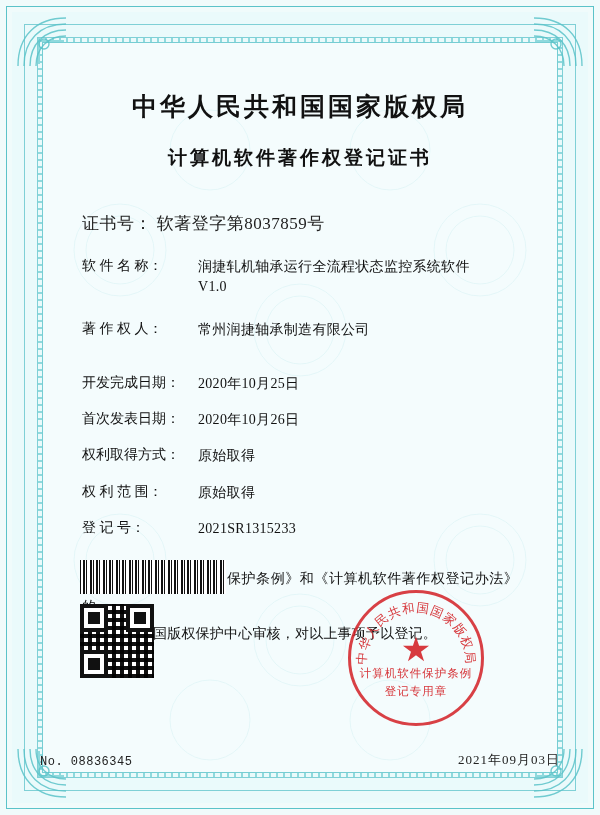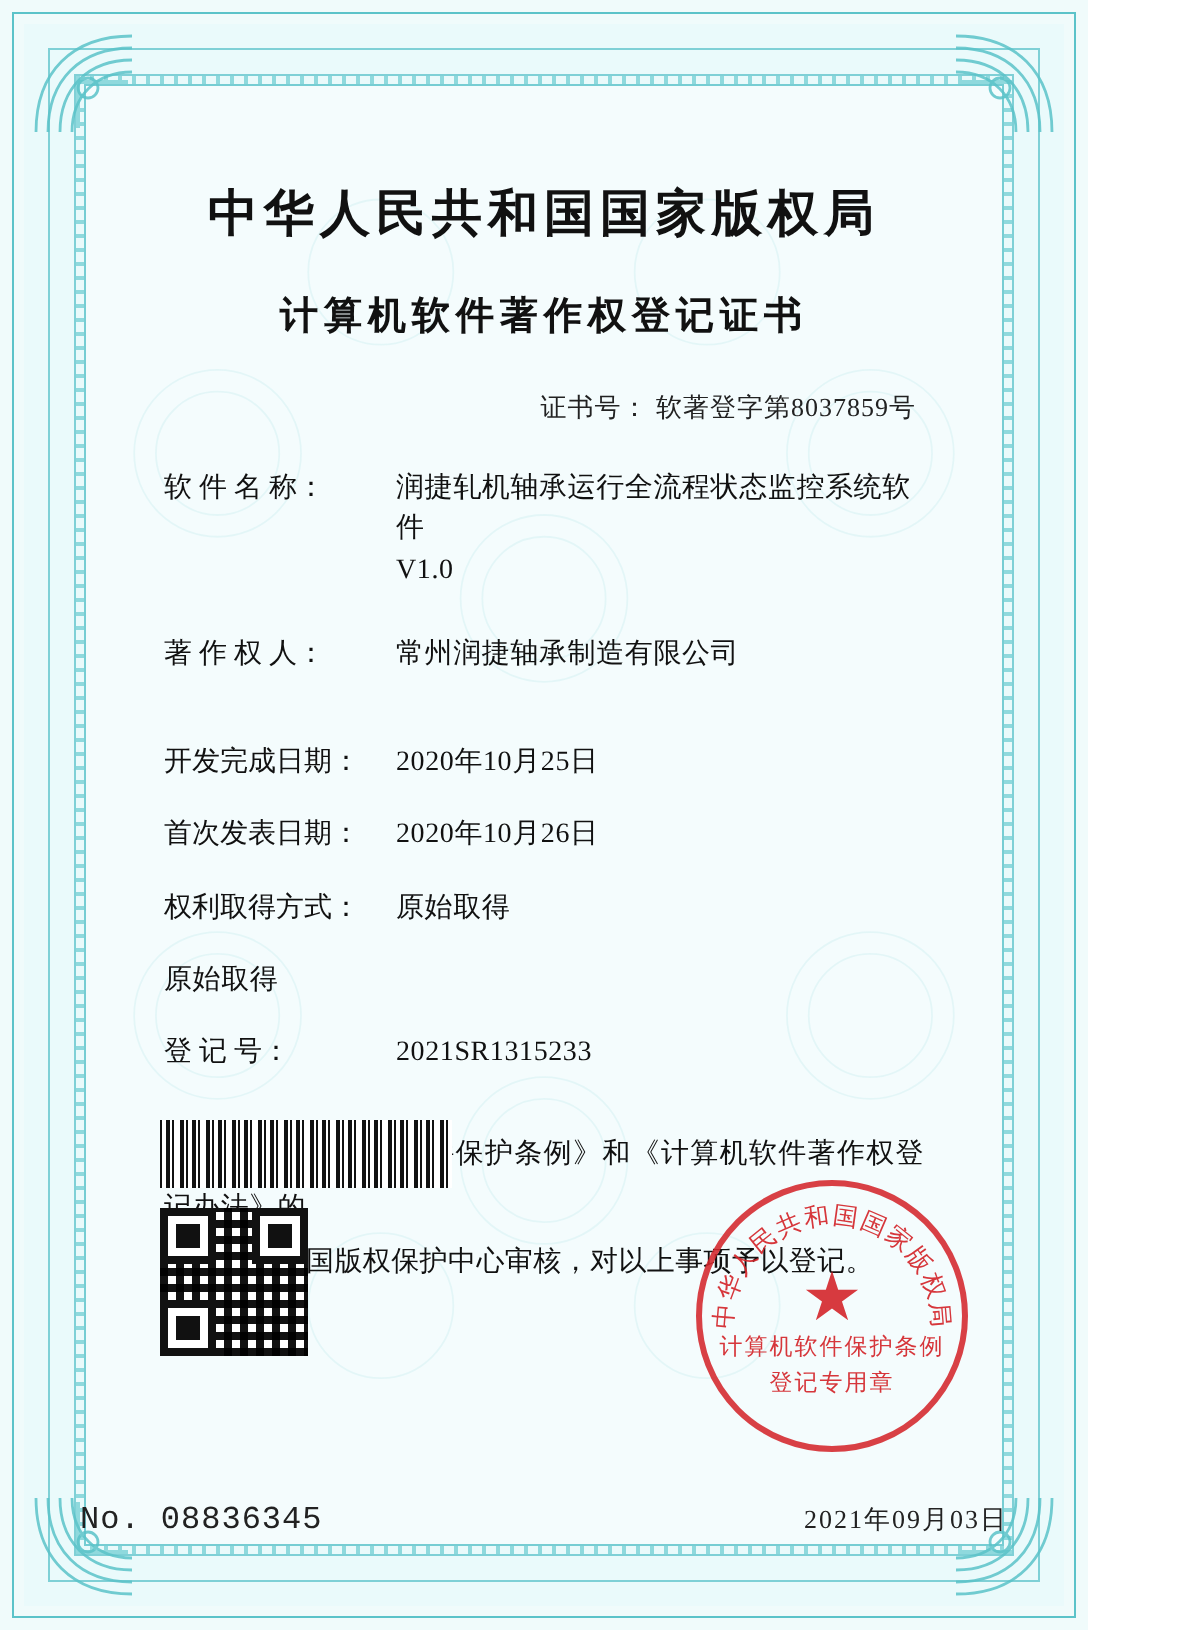--- a/index.html
+++ b/index.html
@@ -16,7 +16,7 @@
 
   .certificate {
     position: relative;
-    width: 544px;
+    width: 600px;
     height: 815px;
     box-sizing: border-box;
     background: #f0fbfb;

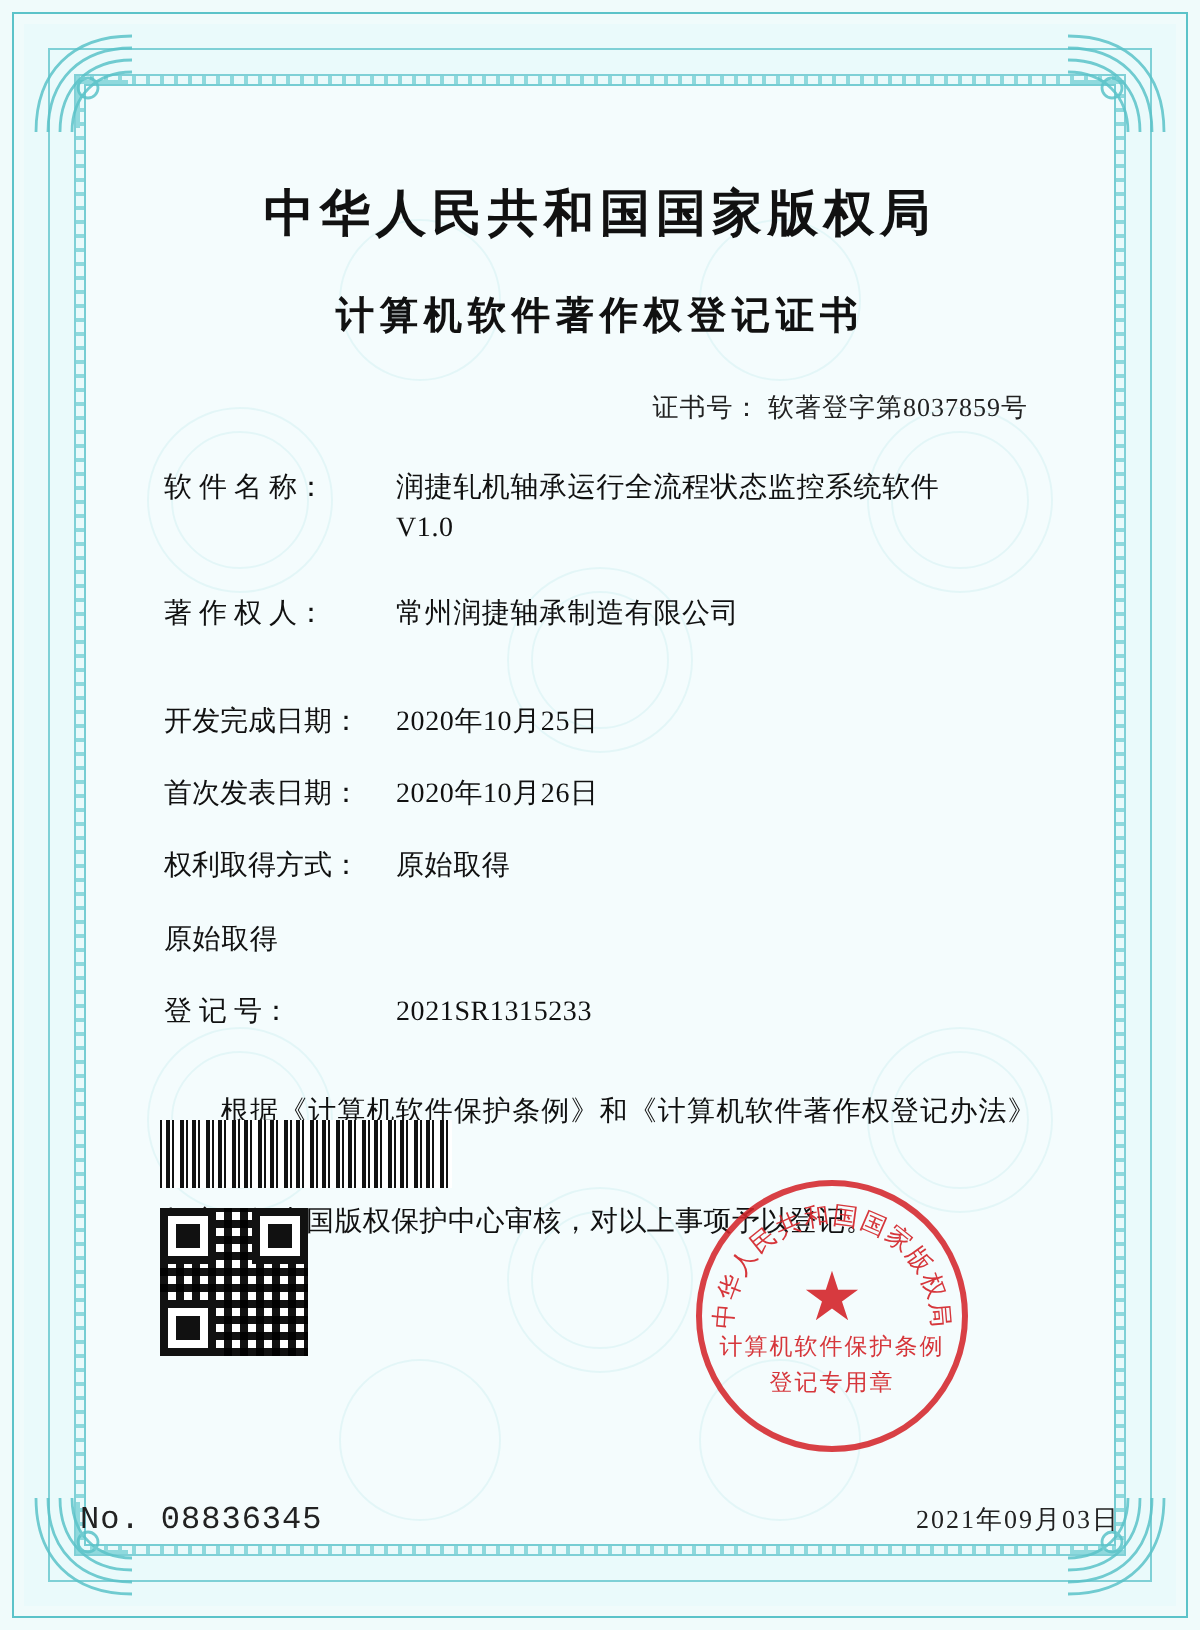--- a/index.html
+++ b/index.html
@@ -129,10 +129,9 @@
   }
 
   .cert-no {
-    text-align: right;
-    font-size: 13px;
+    font-size: 17px;
     color: #222;
-    margin-top: 24px;
+    margin-top: 41px;
     margin-right: 4px;
     letter-spacing: 0.5px;
   }

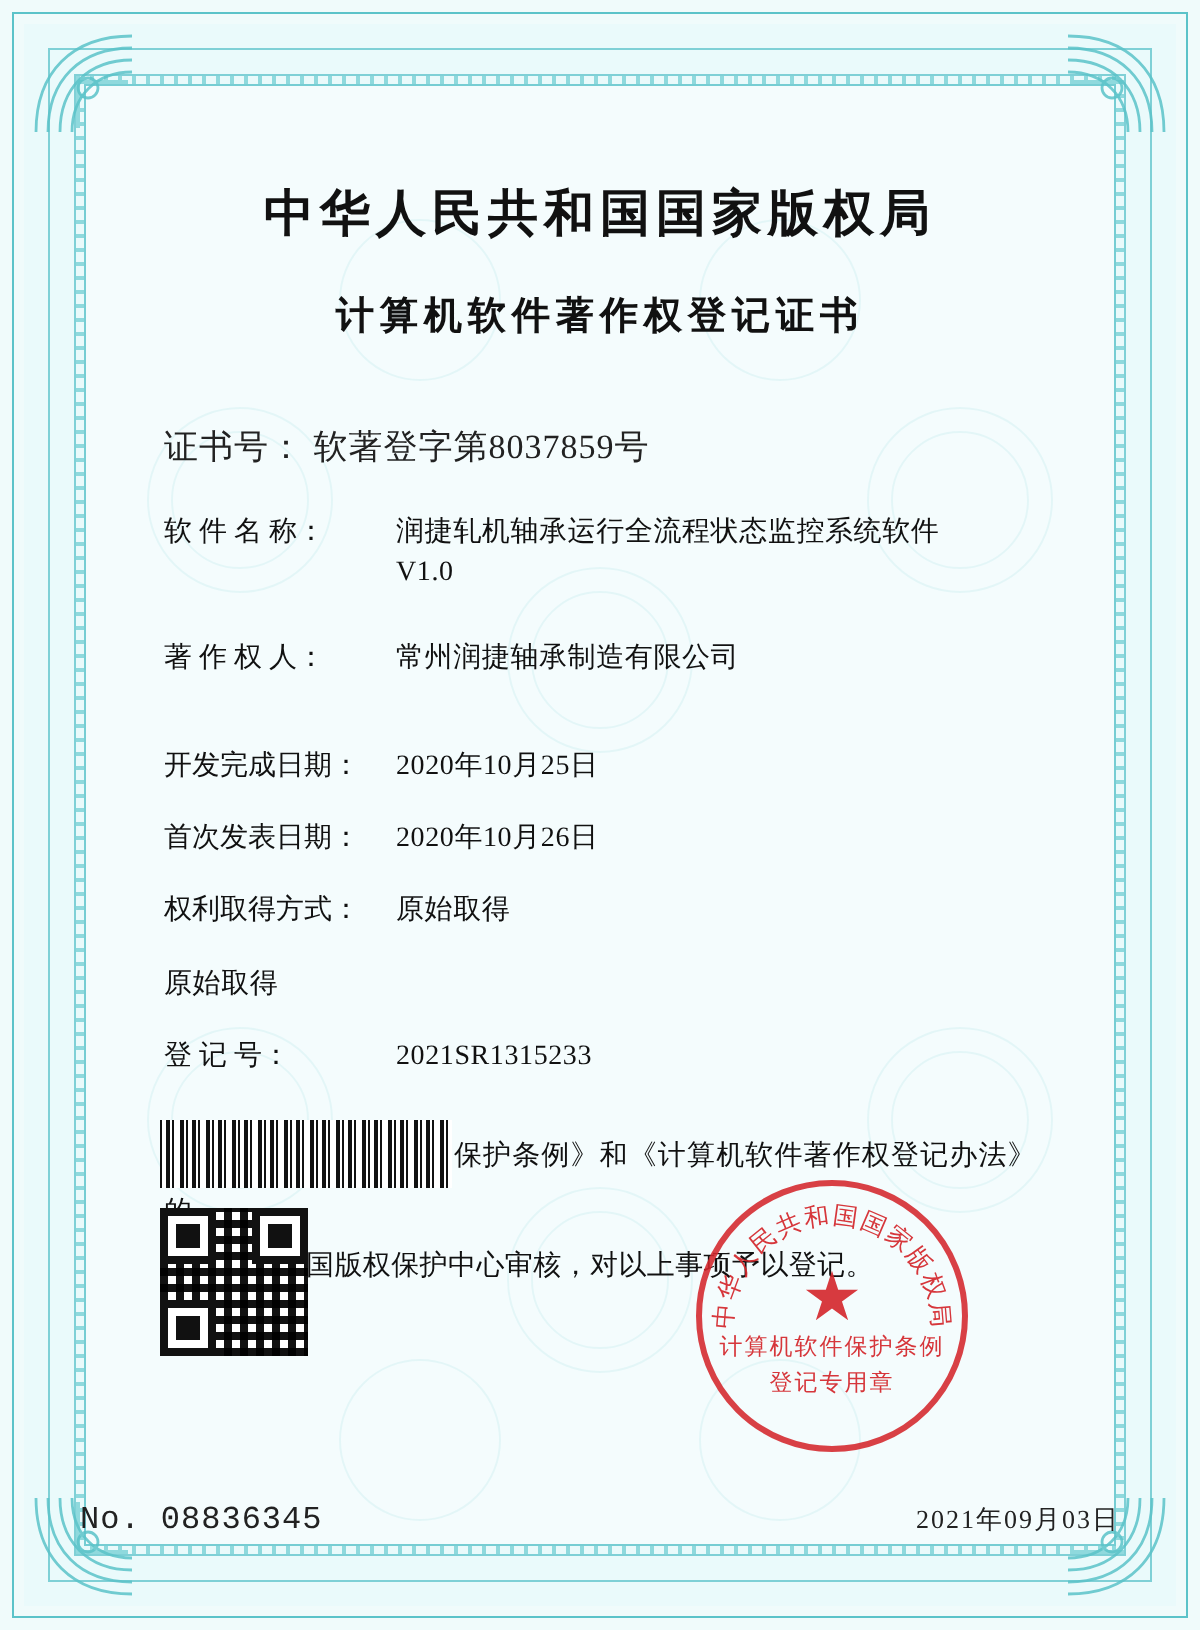--- a/index.html
+++ b/index.html
@@ -379,6 +379,7 @@
     </div>
 
     <div class="field">
+      <div class="label">权 利 范 围：</div>
       <div class="value">原始取得</div>
     </div>
 

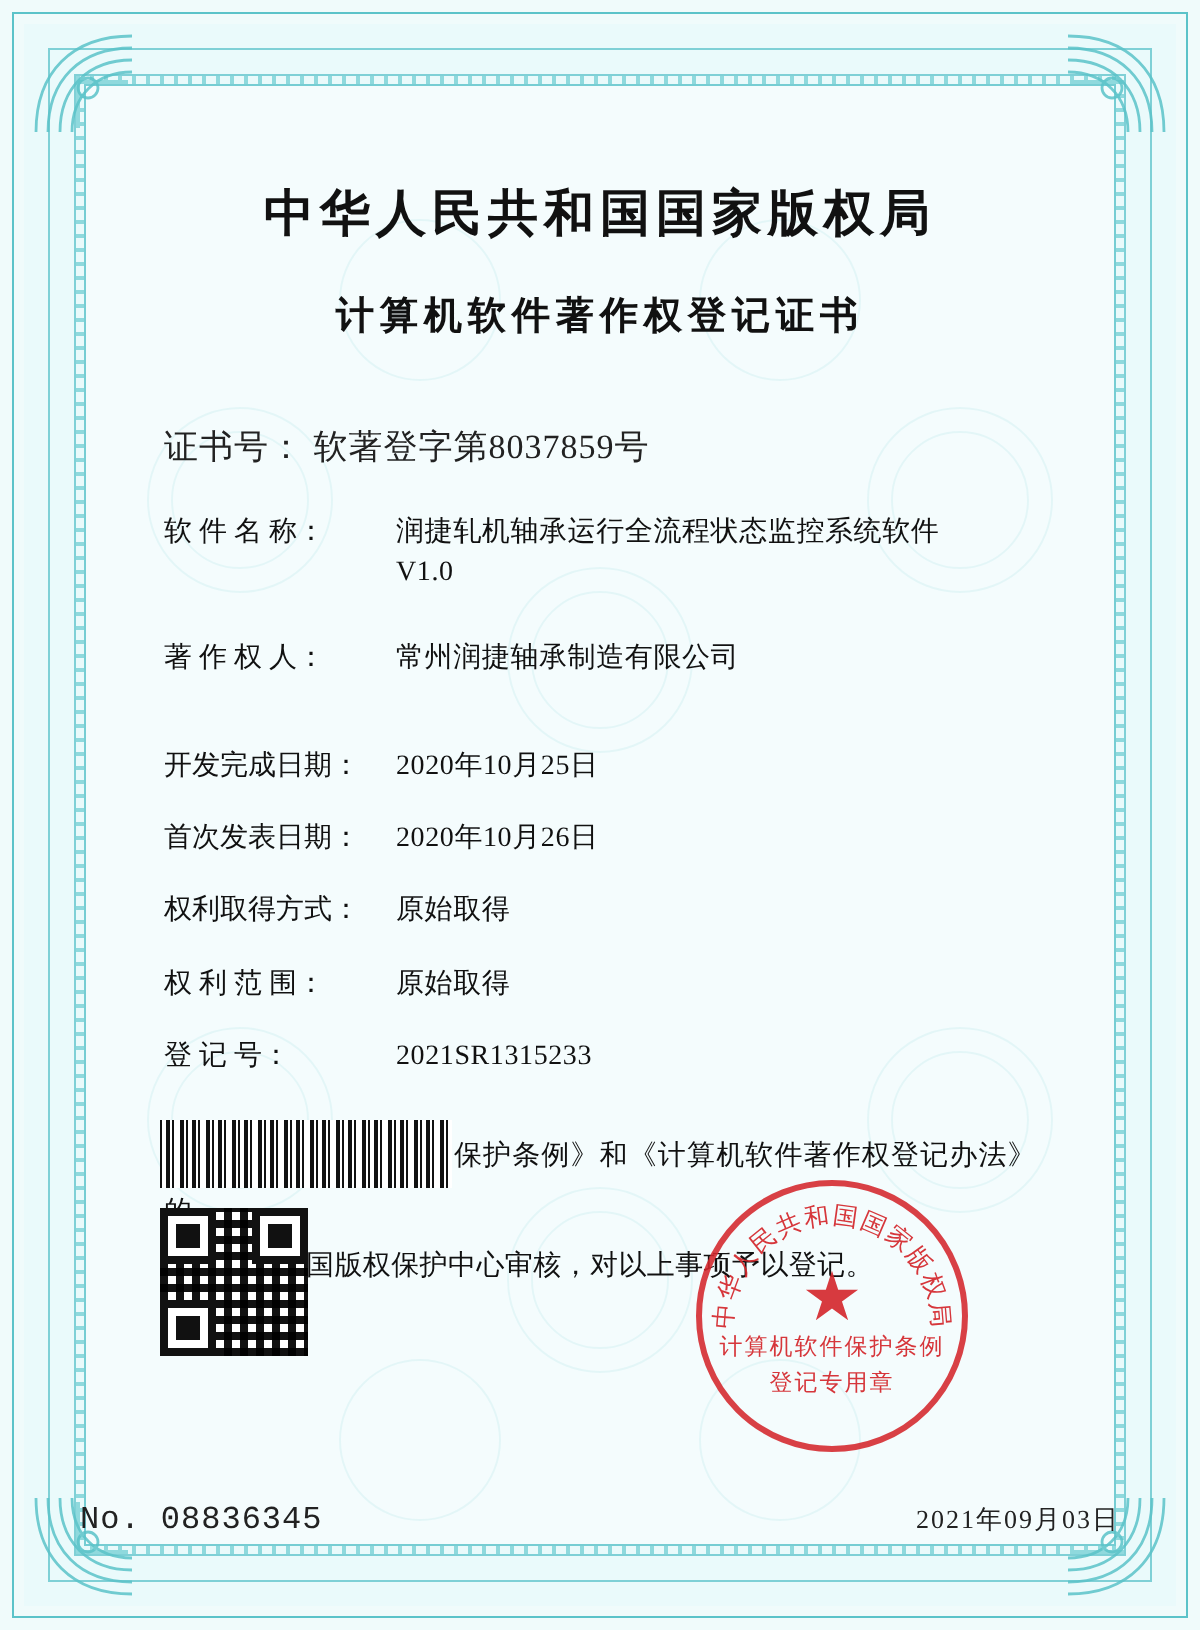--- a/index.html
+++ b/index.html
@@ -223,7 +223,7 @@
     color: #222;
     letter-spacing: 0.5px;
   }
-  .serial { font-family: "Liberation Mono", monospace; font-size: 16px; }
+  .serial { font-family: "Liberation Mono", monospace; font-size: 12px; }
   .issue-date { font-size: 13px; letter-spacing: 1px; margin-left: 46px; }
 
   

